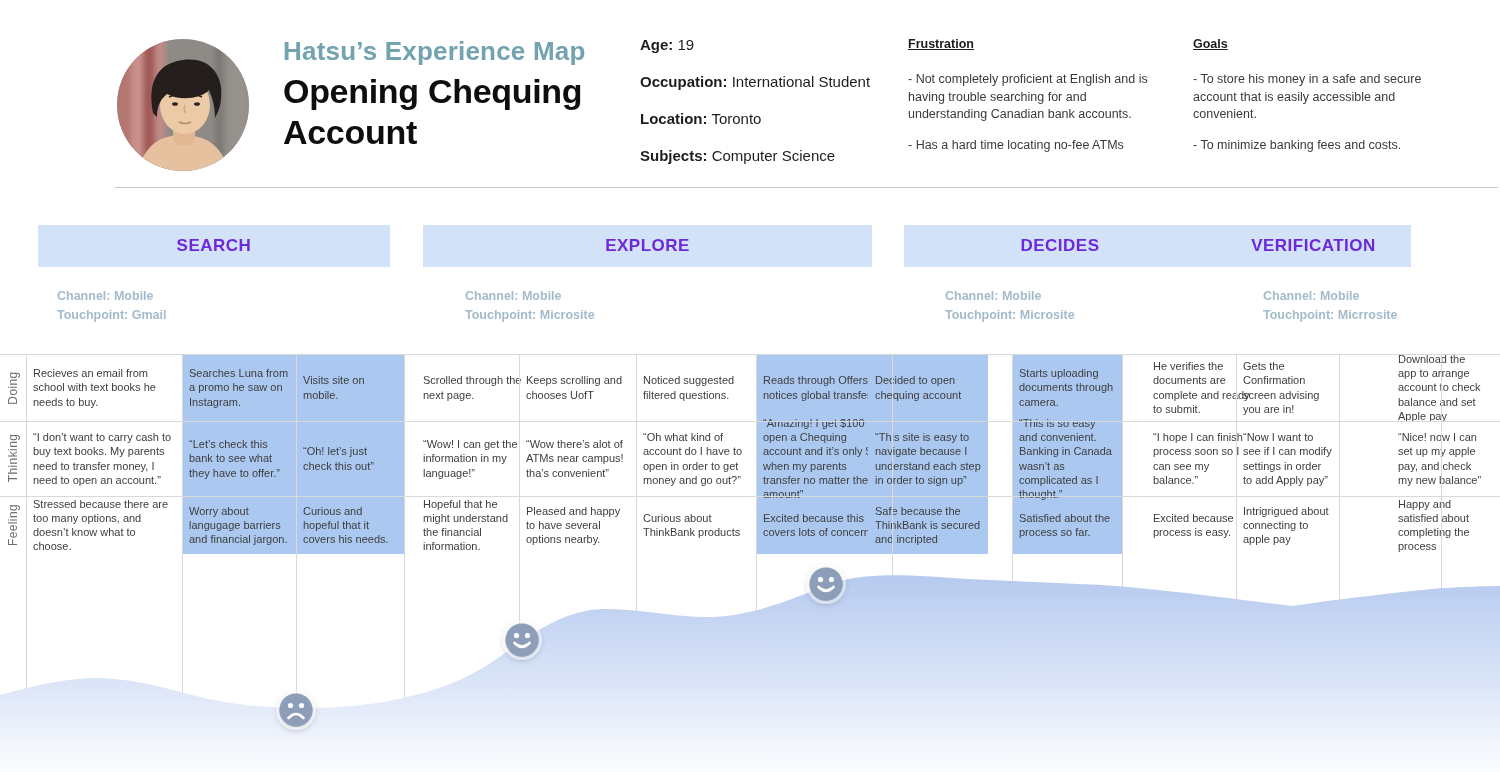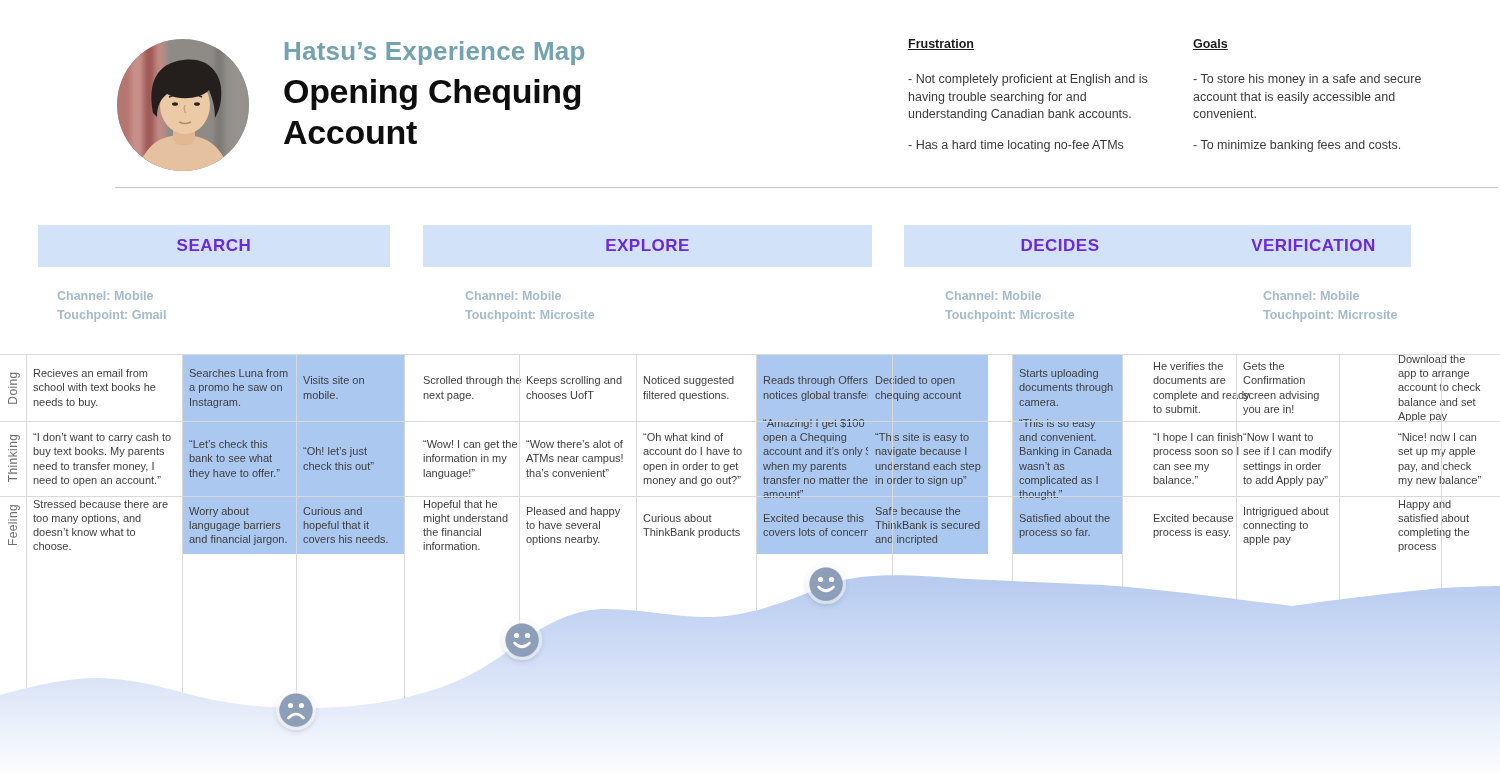--- a/index.html
+++ b/index.html
@@ -87,6 +87,12 @@
     <div class="main-title">Opening Chequing Account</div>
   </div>
 
+  <div class="persona">
+    <div class="p-line"><span class="p-label">Age:</span> <span>19</span></div>
+    <div class="p-line"><span class="p-label">Occupation:</span> <span>International Student</span></div>
+    <div class="p-line"><span class="p-label">Location:</span> <span>Toronto</span></div>
+    <div class="p-line"><span class="p-label">Subjects:</span> <span>Computer Science</span></div>
+  </div>
 
   <div class="info-blk frustration">
     <div class="blk-title">Frustration</div>

